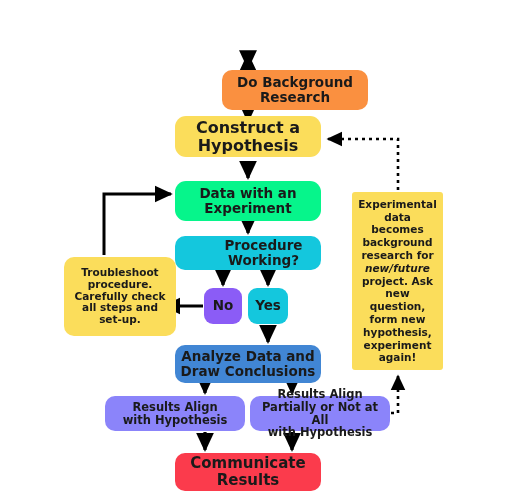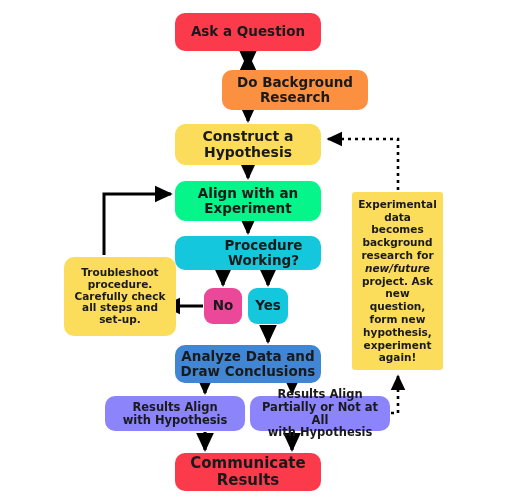--- a/index.html
+++ b/index.html
@@ -140,9 +140,6 @@
     </g>
   </svg>
 
-  <div class="node n-ask" style="background: rgb(251, 59, 76);">
-    <span class="node-label">Ask a Question</span>
-  </div>
 
   <div class="node n-research" style="background: rgb(250, 144, 64);">
     <span class="node-label">Do Background

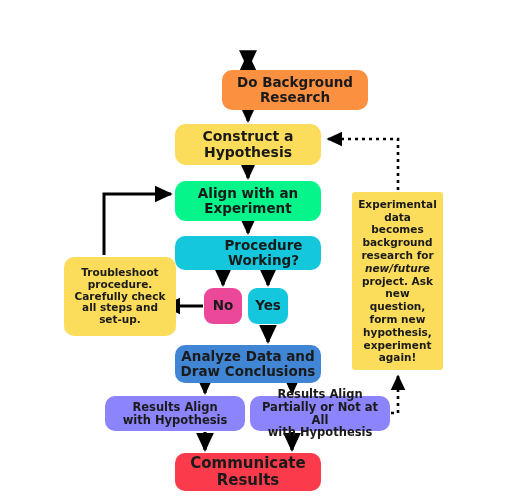--- a/index.html
+++ b/index.html
@@ -47,7 +47,7 @@
   }
   .n-ask        { left:175px; top:13px;  width:146px; height:38px;  background:#fb3b4c; font-size:13.5px; border-radius:10px; }
   .n-research   { left:175px; top:70px;  width:146px; height:40px;  background:#fa9040; font-size:13.5px; border-radius:10px;margin-left:47px; }
-  .n-hypothesis { left:175px; top:124px; width:146px; height:41px;  background:#fbdd5b; font-size:14px; border-radius:11px; }
+  .n-hypothesis { left:175px; top:116px; width:146px; height:41px;  background:#fbdd5b; font-size:16px; border-radius:11px; }
   .n-experiment { left:175px; top:181px; width:146px; height:40px;  background:#06f58b; font-size:13.5px; border-radius:11px; }
   .n-working    { left:175px; top:236px; width:146px; height:34px;  background:#14c7dd; font-size:13.5px; border-radius:10px;padding-left:35px; }
   .n-no         { left:204px; top:288px; width:38px;  height:36px;  background:#14c7dd; font-size:13.5px; border-radius:9px; }

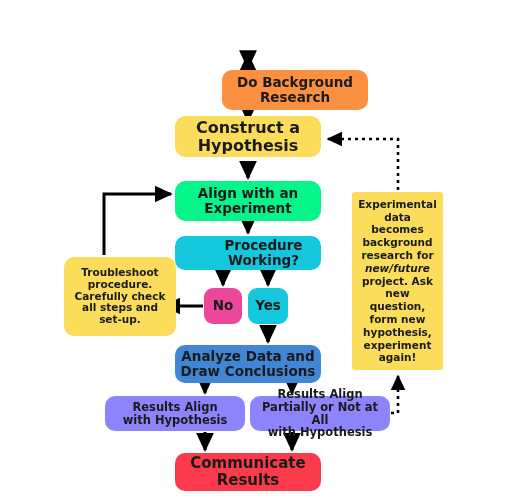--- a/index.html
+++ b/index.html
@@ -152,7 +152,7 @@
   </div>
 
   <div class="node n-experiment" style="background: rgb(6, 245, 139);">
-    <span class="node-label">Align with an
+    <span class="node-label">Data with an
 Experiment</span>
   </div>
 

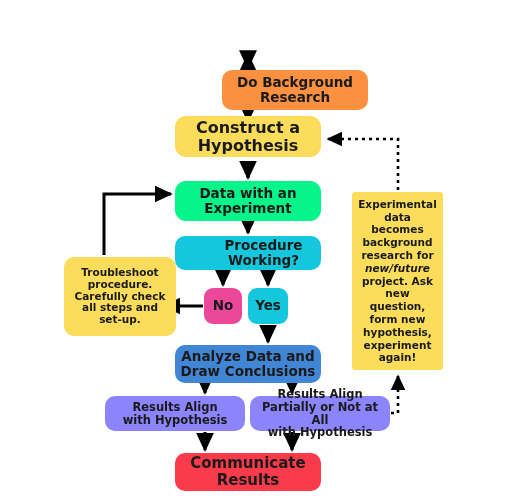--- a/index.html
+++ b/index.html
@@ -160,7 +160,7 @@
     <span class="node-label">Procedure Working?</span>
   </div>
 
-  <div class="node n-no" style="background: #ec4899;">
+  <div class="node n-no" style="background: #8b5cf6;">
     <span class="node-label">No</span>
   </div>
 

